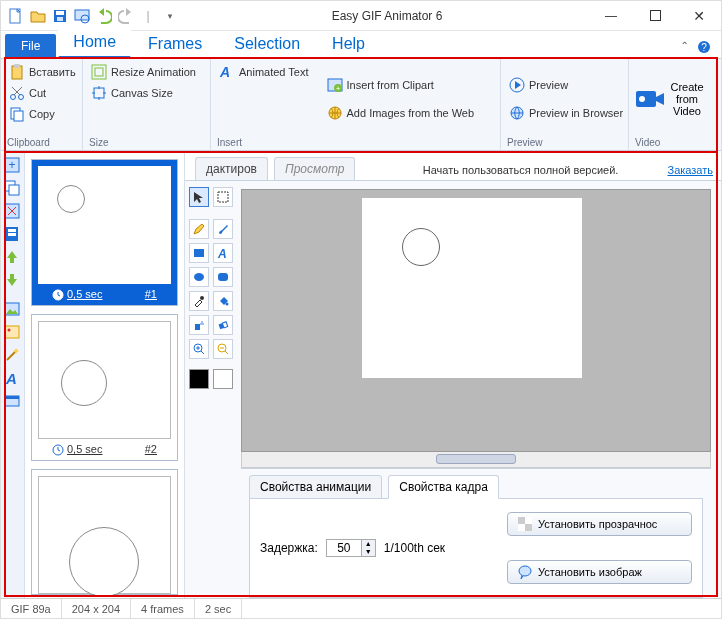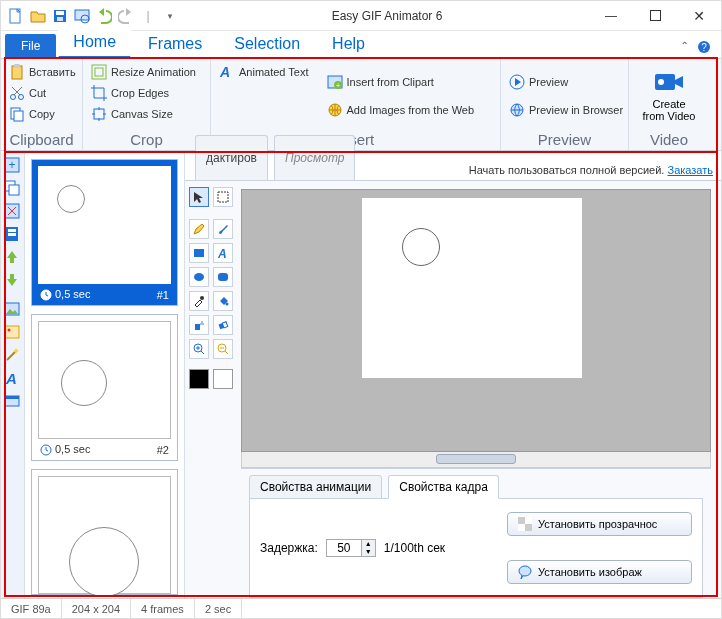--- a/index.html
+++ b/index.html
@@ -199,14 +199,6 @@
               </svg>
             </span>
             <span>Resize Animation</span>
-          </div>
-      <div class="rcmd">
-            <span class="ico">
-              <svg width="16" height="16">
-                <path d="M3 0v13h13M0 3h13v13" stroke="#1e6fd6" fill="none"></path>
-              </svg>
-            </span>
-            <span>Crop Edges</span>
           </div>
       <div class="rcmd">
             <span class="ico">

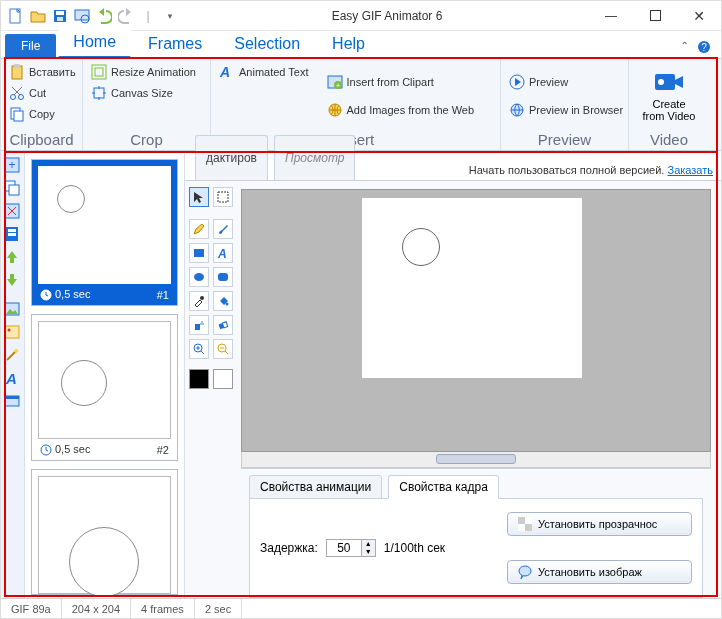--- a/index.html
+++ b/index.html
@@ -27,7 +27,7 @@
   .rcmd { display:flex; align-items:center; gap:4px; font-size:11px; color:#333; white-space:nowrap; padding:1px 2px;}
   .rcmd .ico { width:16px; height:16px; flex-shrink:0; }
   .rgroup-label { text-align:center; font-size:15px; color:#646f82; padding-top:2px;}
-  .big-cmd { width:70px; display:flex; flex-direction:column; align-items:center; justify-content:center; gap:4px; font-size:11px; text-align:center;}
+  .big-cmd { width:70px; display:flex; flex-direction:row; align-items:center; justify-content:center; gap:4px; font-size:11px; text-align:center;}
   .big-cmd .ico { width:32px; height:24px;}
   
   .workspace { position:absolute; top:152px; left:0; right:0; bottom:20px; background:#fff; display:flex;}

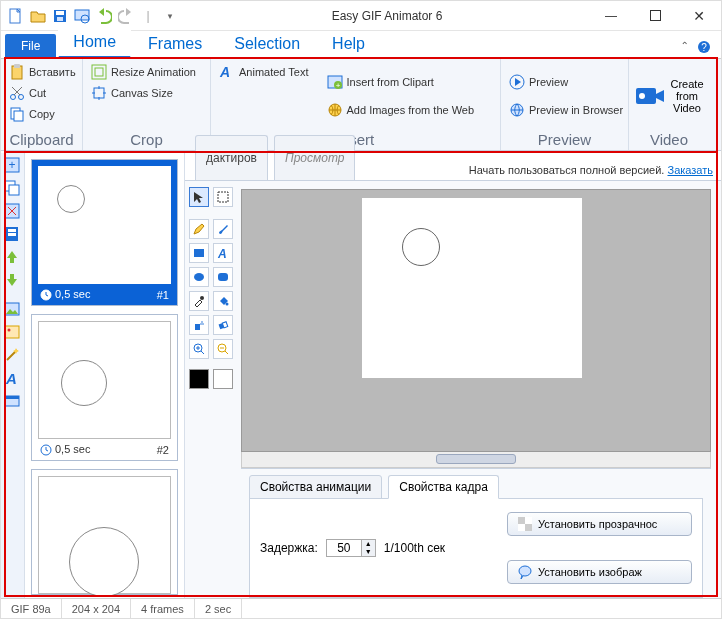--- a/index.html
+++ b/index.html
@@ -26,7 +26,7 @@
   .rcol { display:flex; flex-direction:column; gap:3px; }
   .rcmd { display:flex; align-items:center; gap:4px; font-size:11px; color:#333; white-space:nowrap; padding:1px 2px;}
   .rcmd .ico { width:16px; height:16px; flex-shrink:0; }
-  .rgroup-label { text-align:center; font-size:15px; color:#646f82; padding-top:2px;}
+  .rgroup-label { font-size:10px; color:#646f82; padding-top:2px;}
   .big-cmd { width:70px; display:flex; flex-direction:row; align-items:center; justify-content:center; gap:4px; font-size:11px; text-align:center;}
   .big-cmd .ico { width:32px; height:24px;}
   

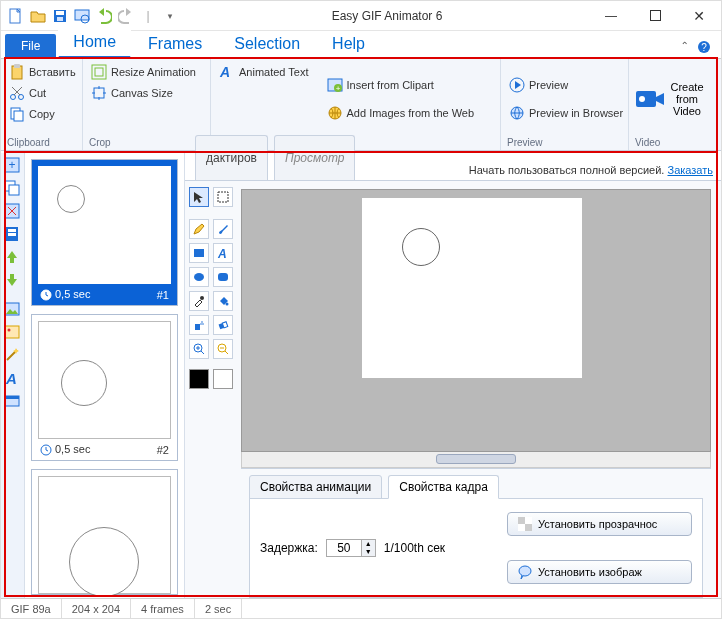--- a/index.html
+++ b/index.html
@@ -211,7 +211,7 @@
           </div>
     </div>
       </div>
-    <div class="rgroup-label">Crop</div>
+    <div class="rgroup-label">Size</div>
   </div>
 
   <div class="rgroup" style="width:290px">

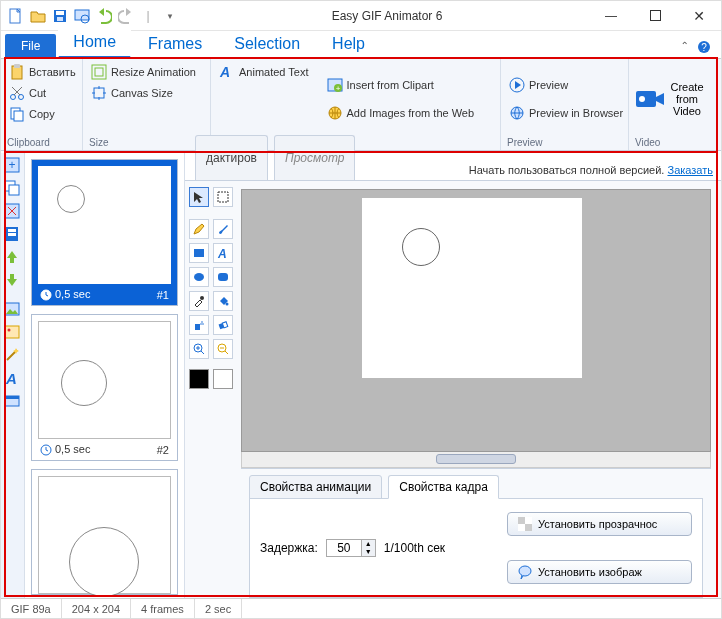--- a/index.html
+++ b/index.html
@@ -45,7 +45,7 @@
   
   .rightarea { flex:1; display:flex; flex-direction:column; }
   .editor-tabs-row { height:28px; display:flex; align-items:flex-end; border-bottom:1px solid #c8d2e0; padding-left:10px; gap:6px;}
-  .ed-tab { font-size:12px; padding:15px 10px; background:#f0f3f8; border:1px solid #c8d2e0; border-bottom:none; border-radius:3px 3px 0 0; color:#444;}
+  .ed-tab { font-size:12px; padding:4px 10px; background:#f0f3f8; border:1px solid #c8d2e0; border-bottom:none; border-radius:3px 3px 0 0; color:#444;}
   .ed-tab.inactive { color:#888;font-style:italic;}
   .trial-msg { margin-left:auto; font-size:11px; color:#333; padding:4px 8px;}
   .trial-msg a{ color:#006ad1;}

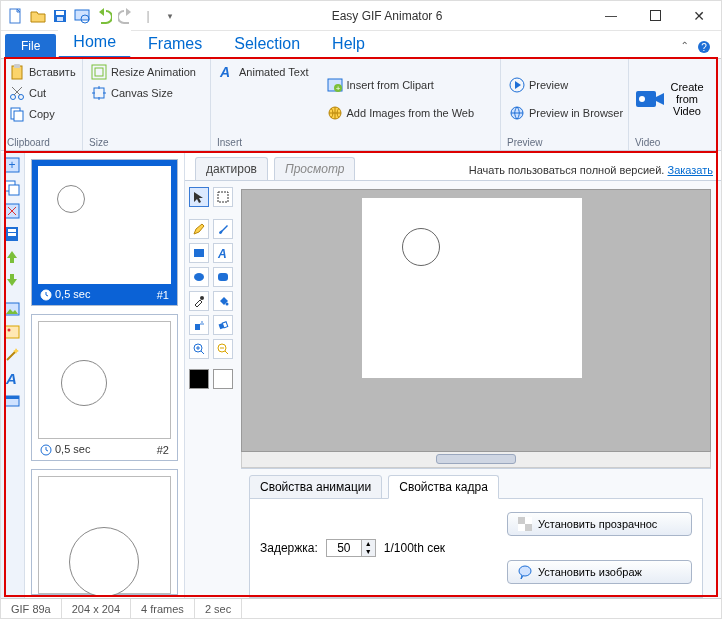--- a/index.html
+++ b/index.html
@@ -48,7 +48,7 @@
   .ed-tab { font-size:12px; padding:4px 10px; background:#f0f3f8; border:1px solid #c8d2e0; border-bottom:none; border-radius:3px 3px 0 0; color:#444;}
   .ed-tab.inactive { color:#888;font-style:italic;}
   .trial-msg { margin-left:auto; font-size:11px; color:#333; padding:4px 8px;}
-  .trial-msg a{ color:#006ad1;}
+  .trial-msg a{ color:#006ad1;margin-left:46px;}
   .ed-body { flex:1; display:flex; background:#f7f9fc;}
   
   .toolgrid { width:52px; padding:6px 4px; display:flex; flex-wrap:wrap; gap:4px; align-content:flex-start;}

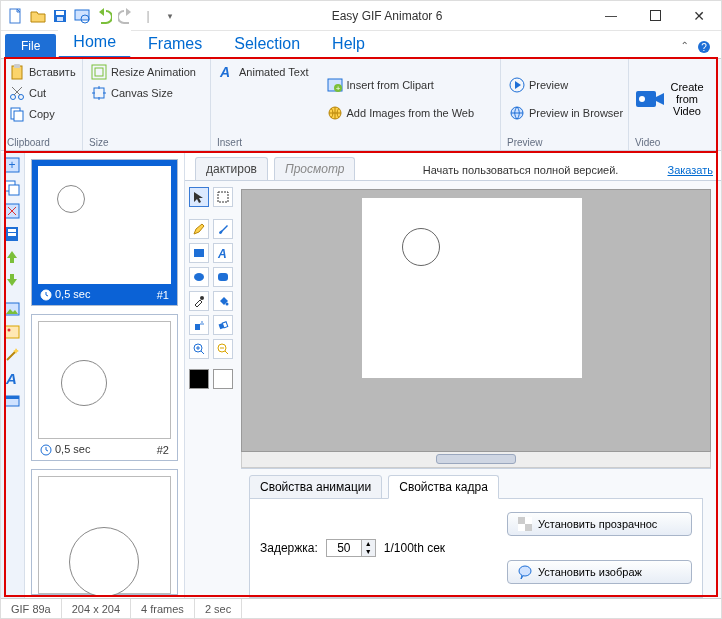--- a/index.html
+++ b/index.html
@@ -38,7 +38,7 @@
   .frame-card.selected { background:#0b62d6;}
   .frame-canvas { height:118px; background:#fff; margin:6px 6px 0 6px; position:relative; border:1px solid #bbb;}
   .frame-card.selected .frame-canvas{ border:1px solid #fff;}
-  .frame-footer { display:flex; justify-content:space-between; align-items:flex-end; padding:4px 8px; font-size:11px; color:#333;}
+  .frame-footer { display:flex; justify-content:space-between; align-items:flex-start; padding:4px 20px; font-size:11px; color:#333;text-decoration:underline;}
   .frame-card.selected .frame-footer { color:#fff;}
   .clock-ico { width:12px; height:12px; display:inline-block; vertical-align:middle; margin-right:3px;}
   .circ { position:absolute; border:1px solid #888; border-radius:50%; background:#fff;}

